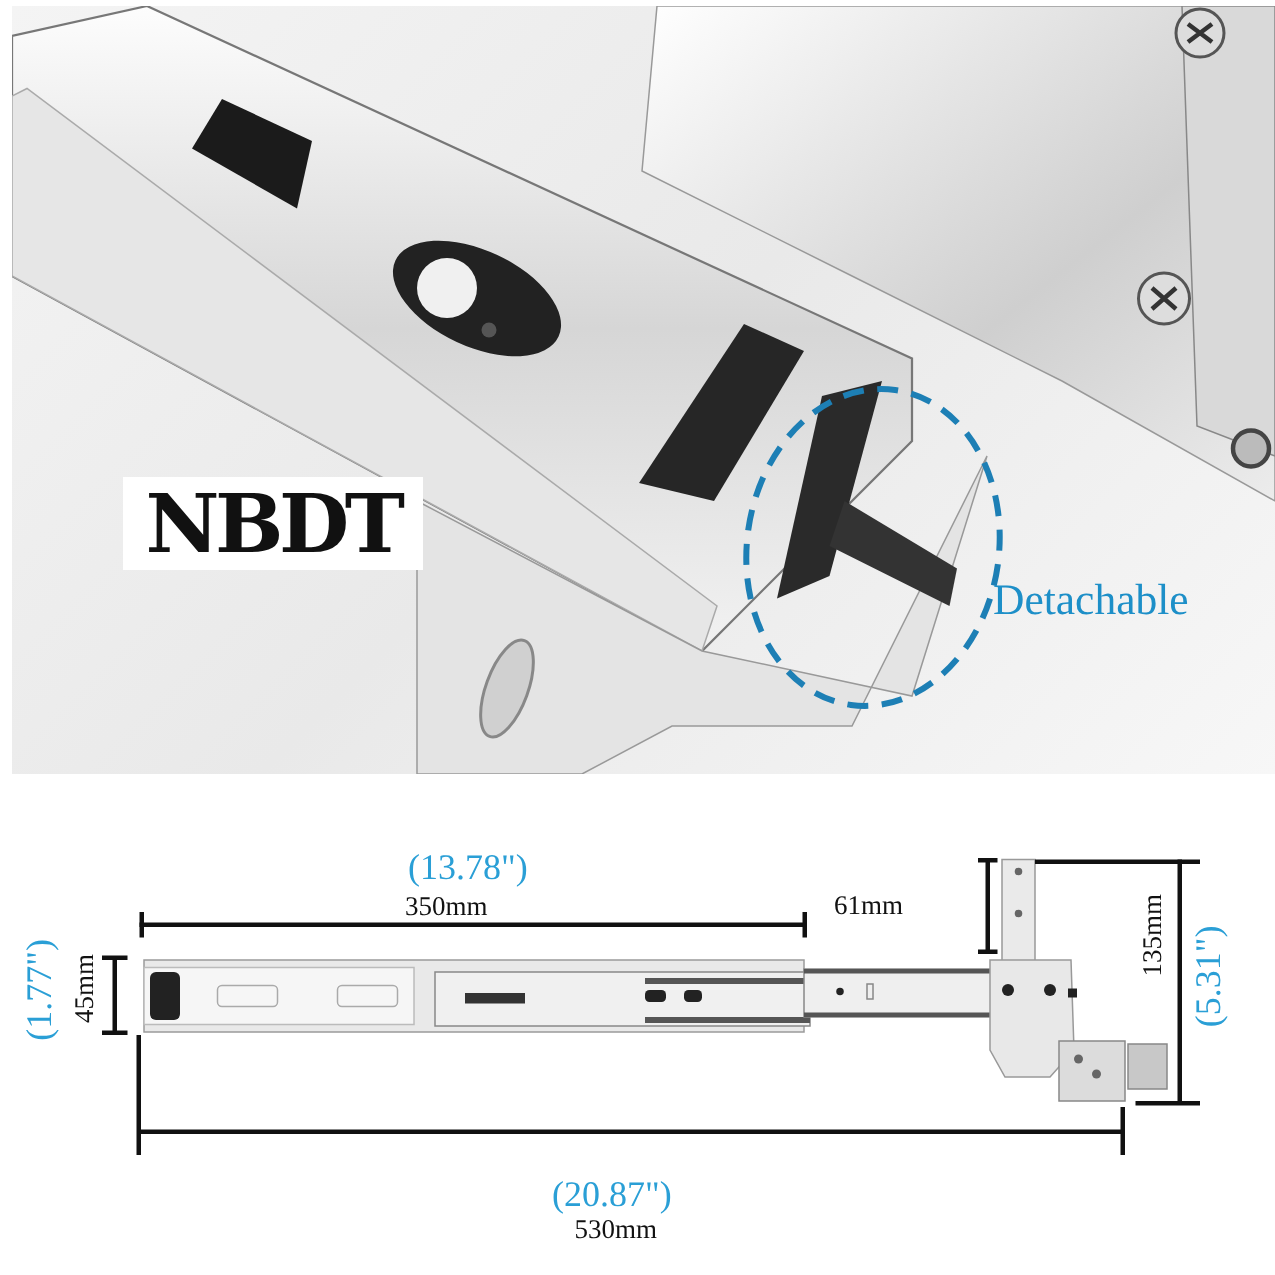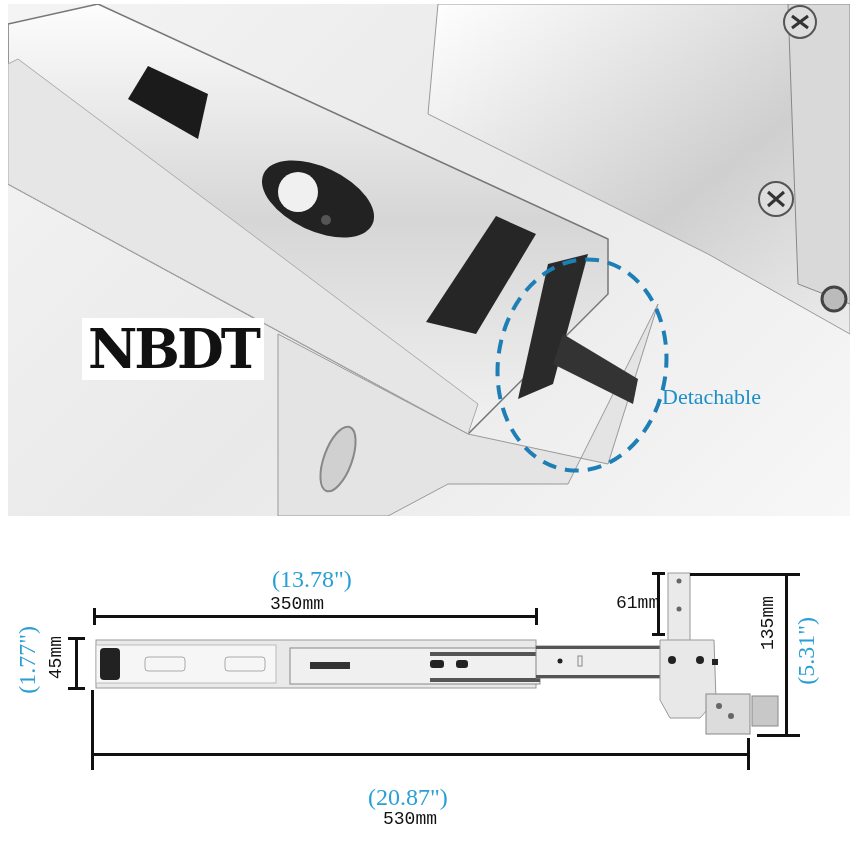--- a/index.html
+++ b/index.html
@@ -6,7 +6,7 @@
   body{width:850px;height:850px;position:relative;overflow:hidden;font-family:"DejaVu Sans",sans-serif;}
   .photo{position:absolute;left:8px;top:4px;width:842px;height:512px;background:linear-gradient(135deg,#f4f4f4 0%,#e9e9e9 50%,#f7f7f7 100%);overflow:hidden;}
   .abs{position:absolute;}
-  .logo{position:absolute;left:82px;top:318px;width:182px;height:62px;background:#fff;display:flex;align-items:center;justify-content:center;font-family:"DejaVu Serif",serif;font-weight:bold;font-size:54px;letter-spacing:-3px;color:#111;line-height:1;}
+  .logo{position:absolute;left:82px;top:318px;width:200px;height:62px;background:#fff;display:flex;align-items:center;justify-content:center;font-family:"DejaVu Serif",serif;font-weight:bold;font-size:54px;letter-spacing:-3px;color:#111;line-height:1;}
   .detach{position:absolute;left:662px;top:384px;font-family:"Liberation Serif",serif;font-size:22px;color:#1d8fc8;}
   .dim-mm{position:absolute;font-family:Liberation Mono, monospace;font-size:18px;color:#111;}
   .dim-in{position:absolute;font-family:"Liberation Serif",serif;font-size:24px;color:#2a9fd6;}

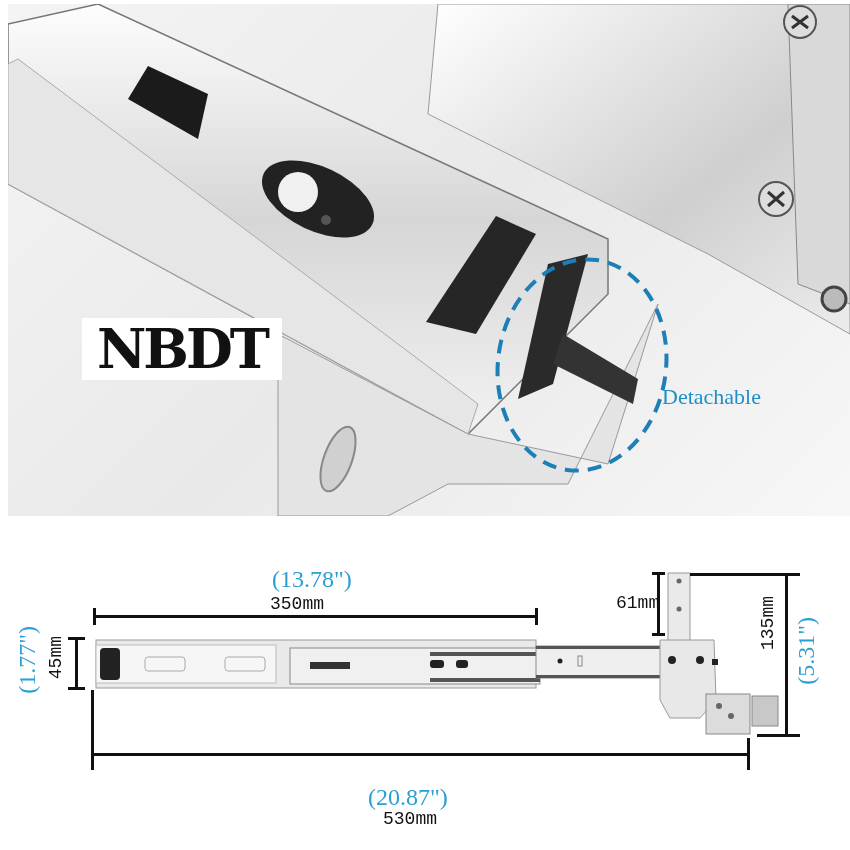--- a/index.html
+++ b/index.html
@@ -7,7 +7,7 @@
   .photo{position:absolute;left:8px;top:4px;width:842px;height:512px;background:linear-gradient(135deg,#f4f4f4 0%,#e9e9e9 50%,#f7f7f7 100%);overflow:hidden;}
   .abs{position:absolute;}
   .logo{position:absolute;left:82px;top:318px;width:200px;height:62px;background:#fff;display:flex;align-items:center;justify-content:center;font-family:"DejaVu Serif",serif;font-weight:bold;font-size:54px;letter-spacing:-3px;color:#111;line-height:1;}
-  .detach{position:absolute;left:662px;top:384px;font-family:"Liberation Serif",serif;font-size:22px;color:#1d8fc8;}
+  .detach{position:absolute;left:662px;top:384px;font-family:"Liberation Serif",serif;font-size:29px;color:#1d8fc8;}
   .dim-mm{position:absolute;font-family:Liberation Mono, monospace;font-size:18px;color:#111;}
   .dim-in{position:absolute;font-family:"Liberation Serif",serif;font-size:24px;color:#2a9fd6;}
   .line{position:absolute;background:#111;}

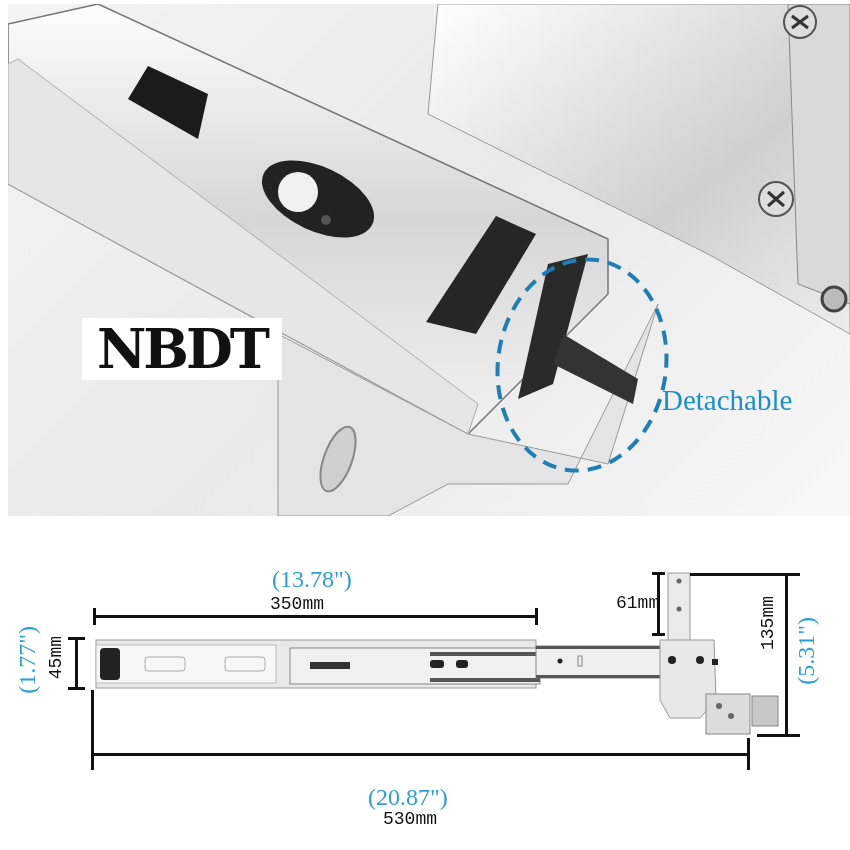--- a/index.html
+++ b/index.html
@@ -8,7 +8,7 @@
   .abs{position:absolute;}
   .logo{position:absolute;left:82px;top:318px;width:200px;height:62px;background:#fff;display:flex;align-items:center;justify-content:center;font-family:"DejaVu Serif",serif;font-weight:bold;font-size:54px;letter-spacing:-3px;color:#111;line-height:1;}
   .detach{position:absolute;left:662px;top:384px;font-family:"Liberation Serif",serif;font-size:29px;color:#1d8fc8;}
-  .dim-mm{position:absolute;font-family:Liberation Mono, monospace;font-size:18px;color:#111;}
+  .dim-mm{position:absolute;font-family:Liberation Serif, serif;font-size:18px;color:#111;}
   .dim-in{position:absolute;font-family:"Liberation Serif",serif;font-size:24px;color:#2a9fd6;}
   .line{position:absolute;background:#111;}
   .vert{writing-mode:vertical-rl;transform:rotate(180deg);}

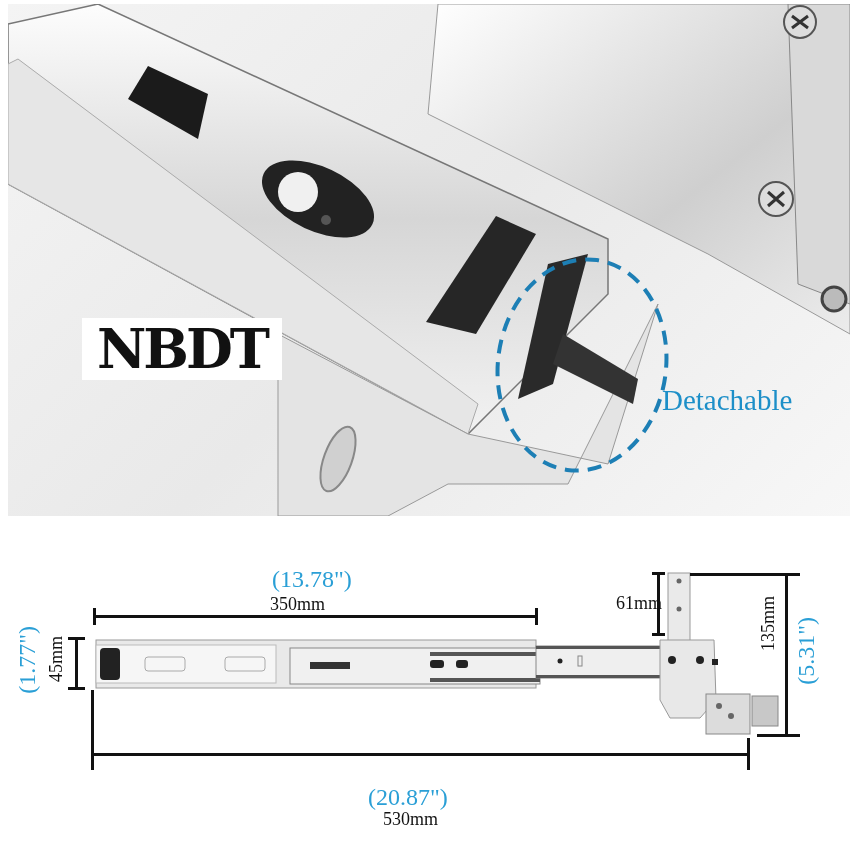--- a/index.html
+++ b/index.html
@@ -111,7 +111,7 @@
   <div class="line" style="left:657px;top:573px;width:3px;height:62px;"></div>
   <div class="line" style="left:652px;top:572px;width:13px;height:3px;"></div>
   <div class="line" style="left:652px;top:633px;width:13px;height:3px;"></div>
-  <div class="dim-mm" style="left:616px;top:593px;">61mm</div>
+  <div class="dim-mm" style="left:556px;top:593px;">61mm</div>
 
   <div class="line" style="left:690px;top:573px;width:110px;height:3px;"></div>
   <div class="line" style="left:785px;top:573px;width:3px;height:163px;"></div>

